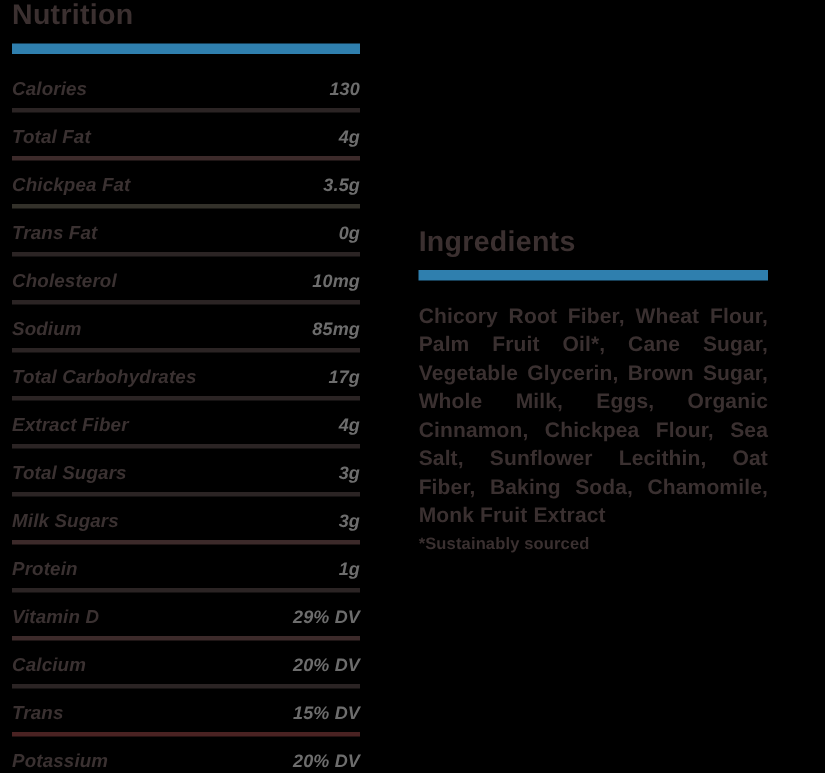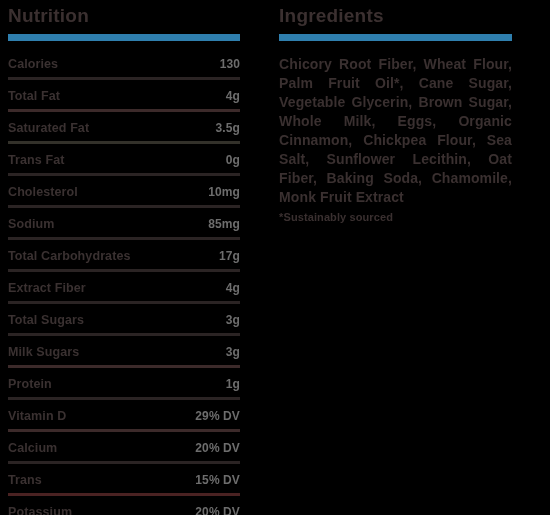--- a/index.html
+++ b/index.html
@@ -24,6 +24,7 @@
     display: flex;
     flex-direction: row;
     box-sizing: border-box;
+    align-items: center;
   }
   .col-left {
     width: 262px;

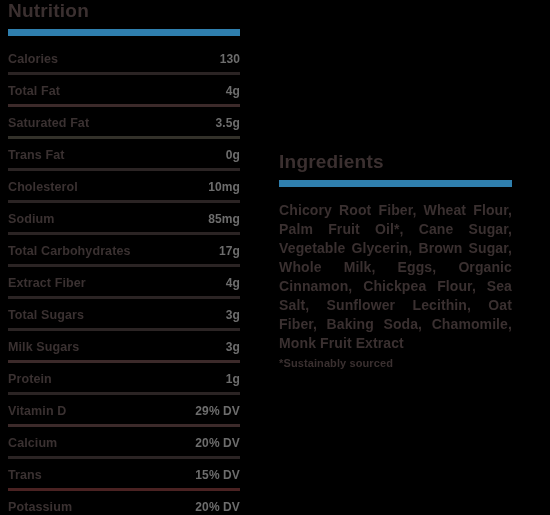--- a/index.html
+++ b/index.html
@@ -66,6 +66,7 @@
     justify-content: space-between;
     padding: 0 0 4px 0;
     line-height: 18px;
+    font-style: italic;
   }
   .nlabel {
     font-size: 12.5px;

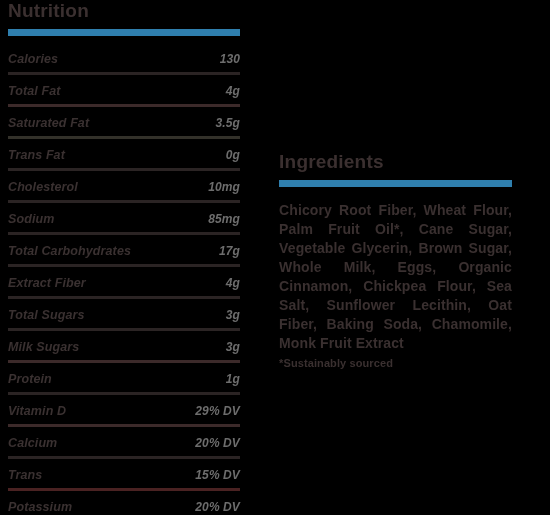--- a/index.html
+++ b/index.html
@@ -137,7 +137,7 @@
         </div>
         <div class="divider warm"></div>
         <div class="nrow">
-          <span class="nlabel">Saturated Fat</span>
+          <span class="nlabel">Chickpea Fat</span>
           <span class="nvalue">3.5g</span>
         </div>
         <div class="divider olive"></div>

